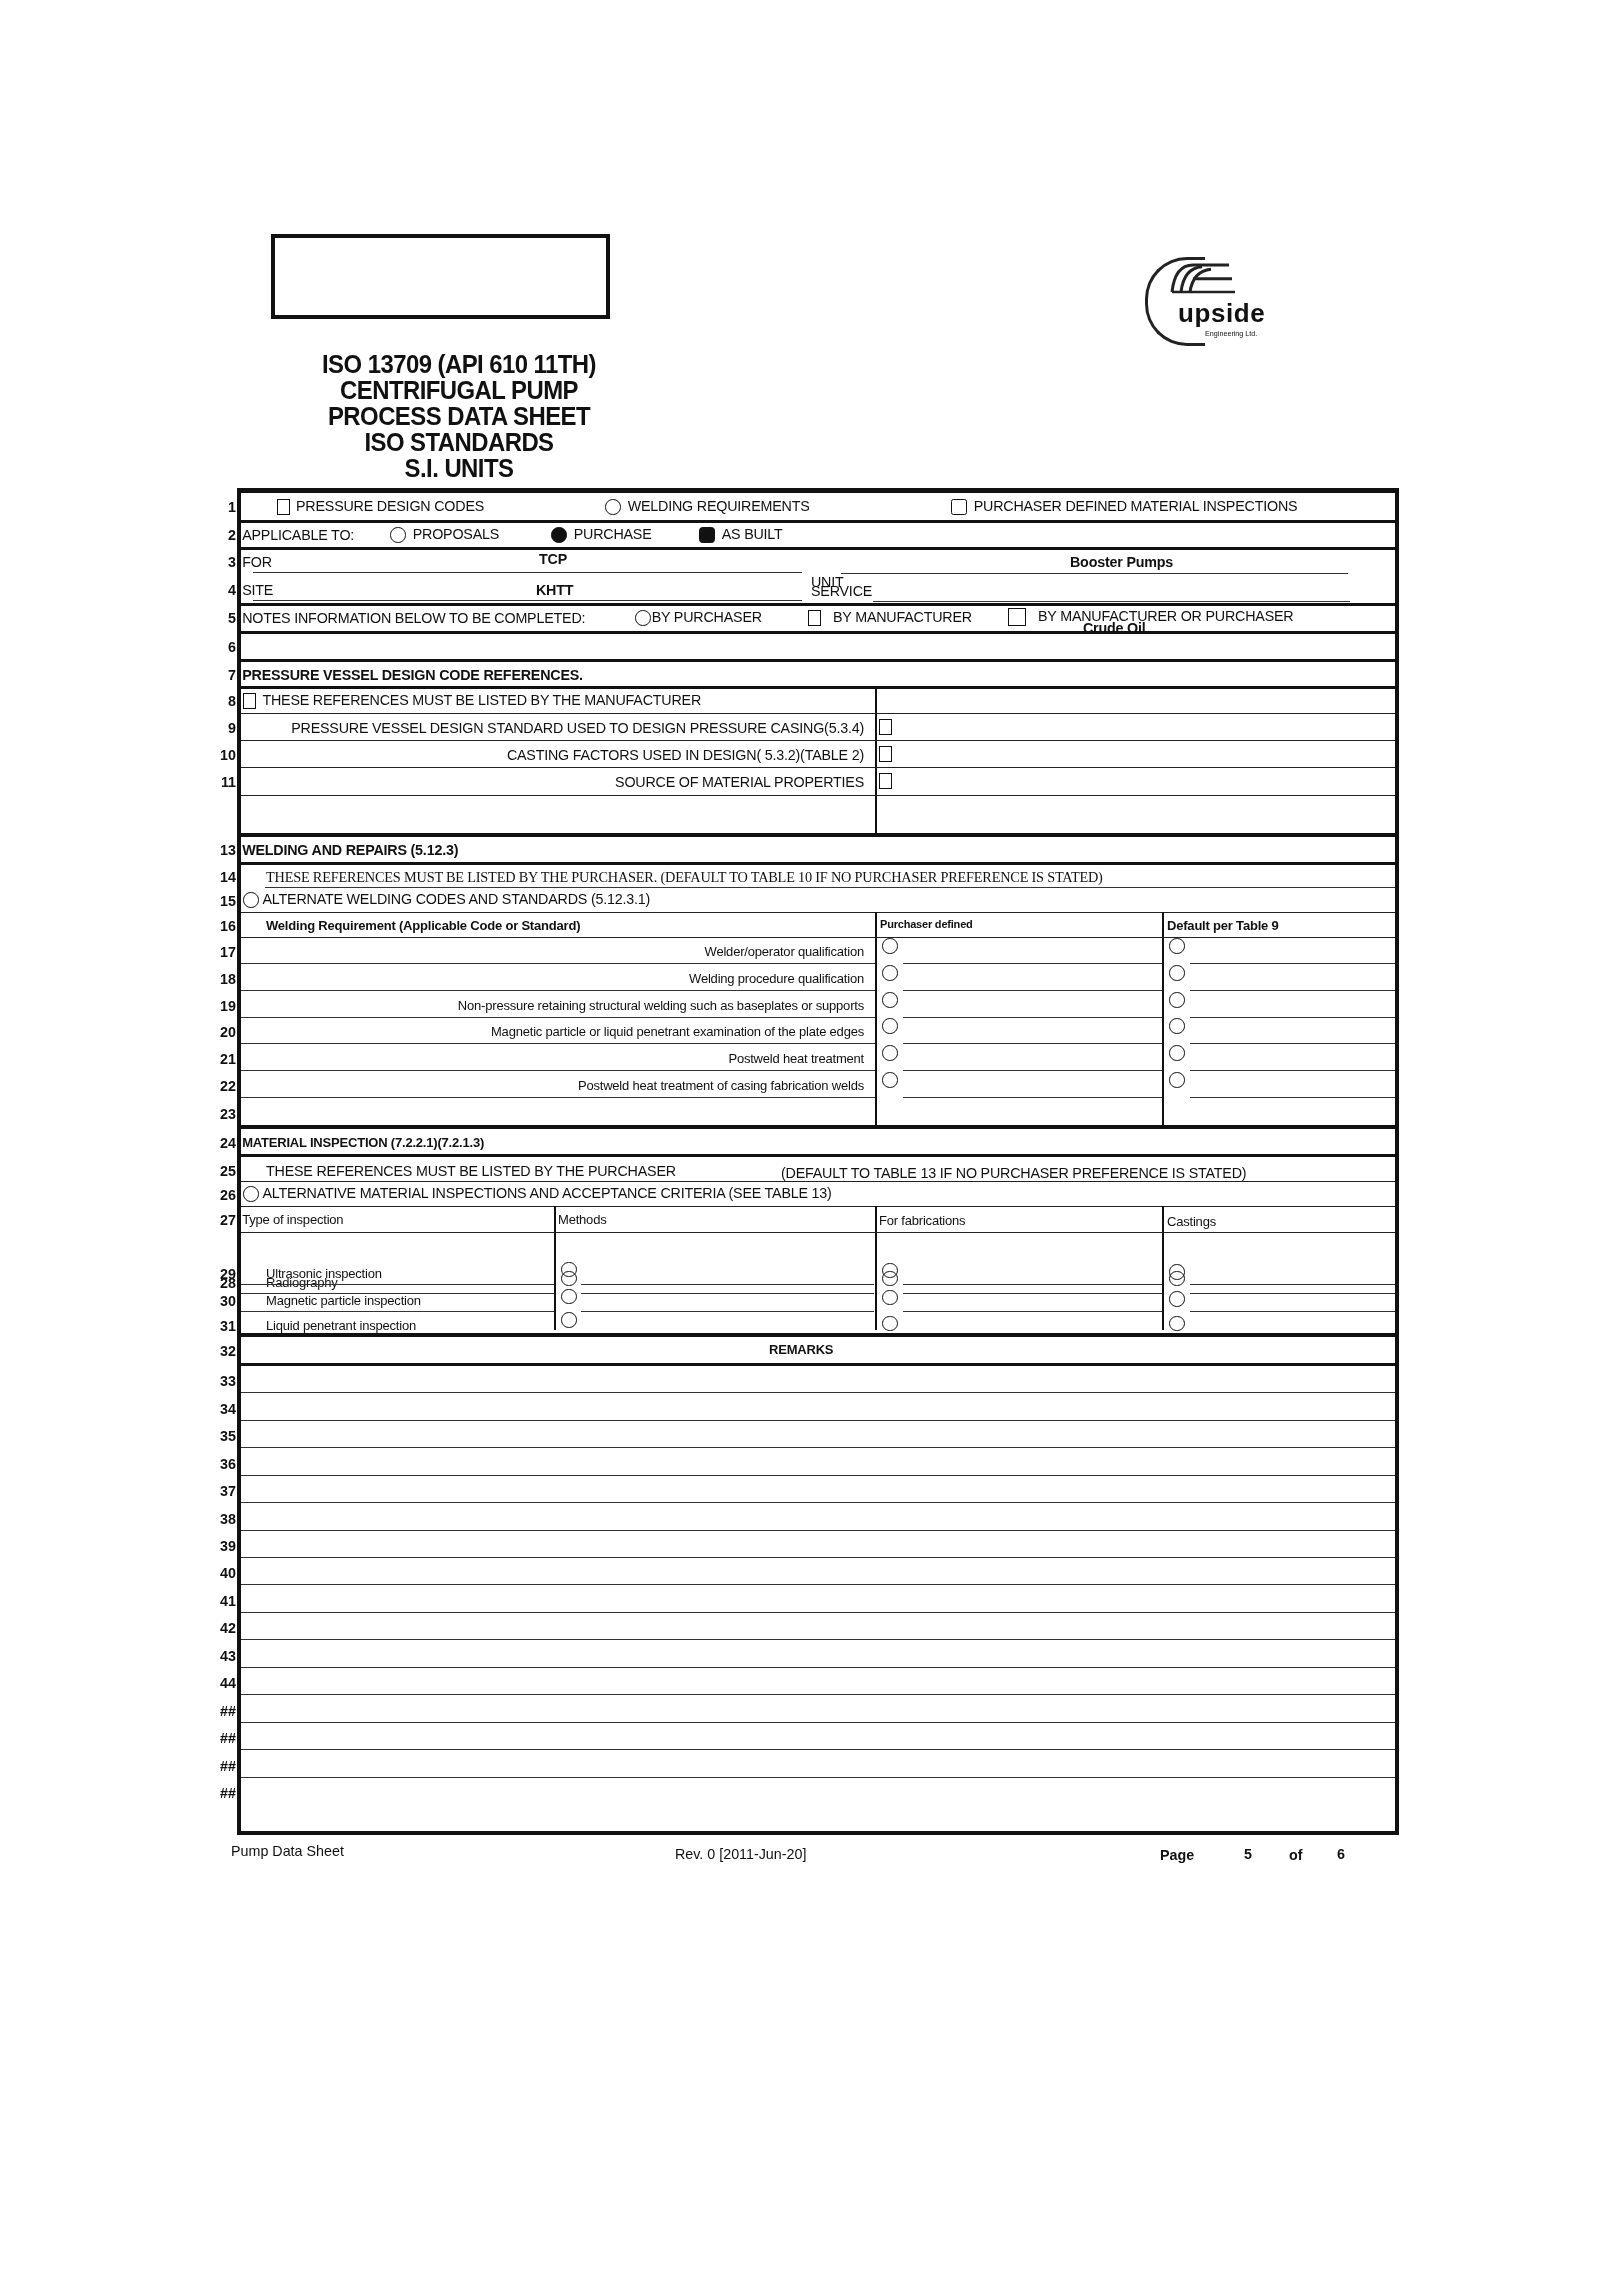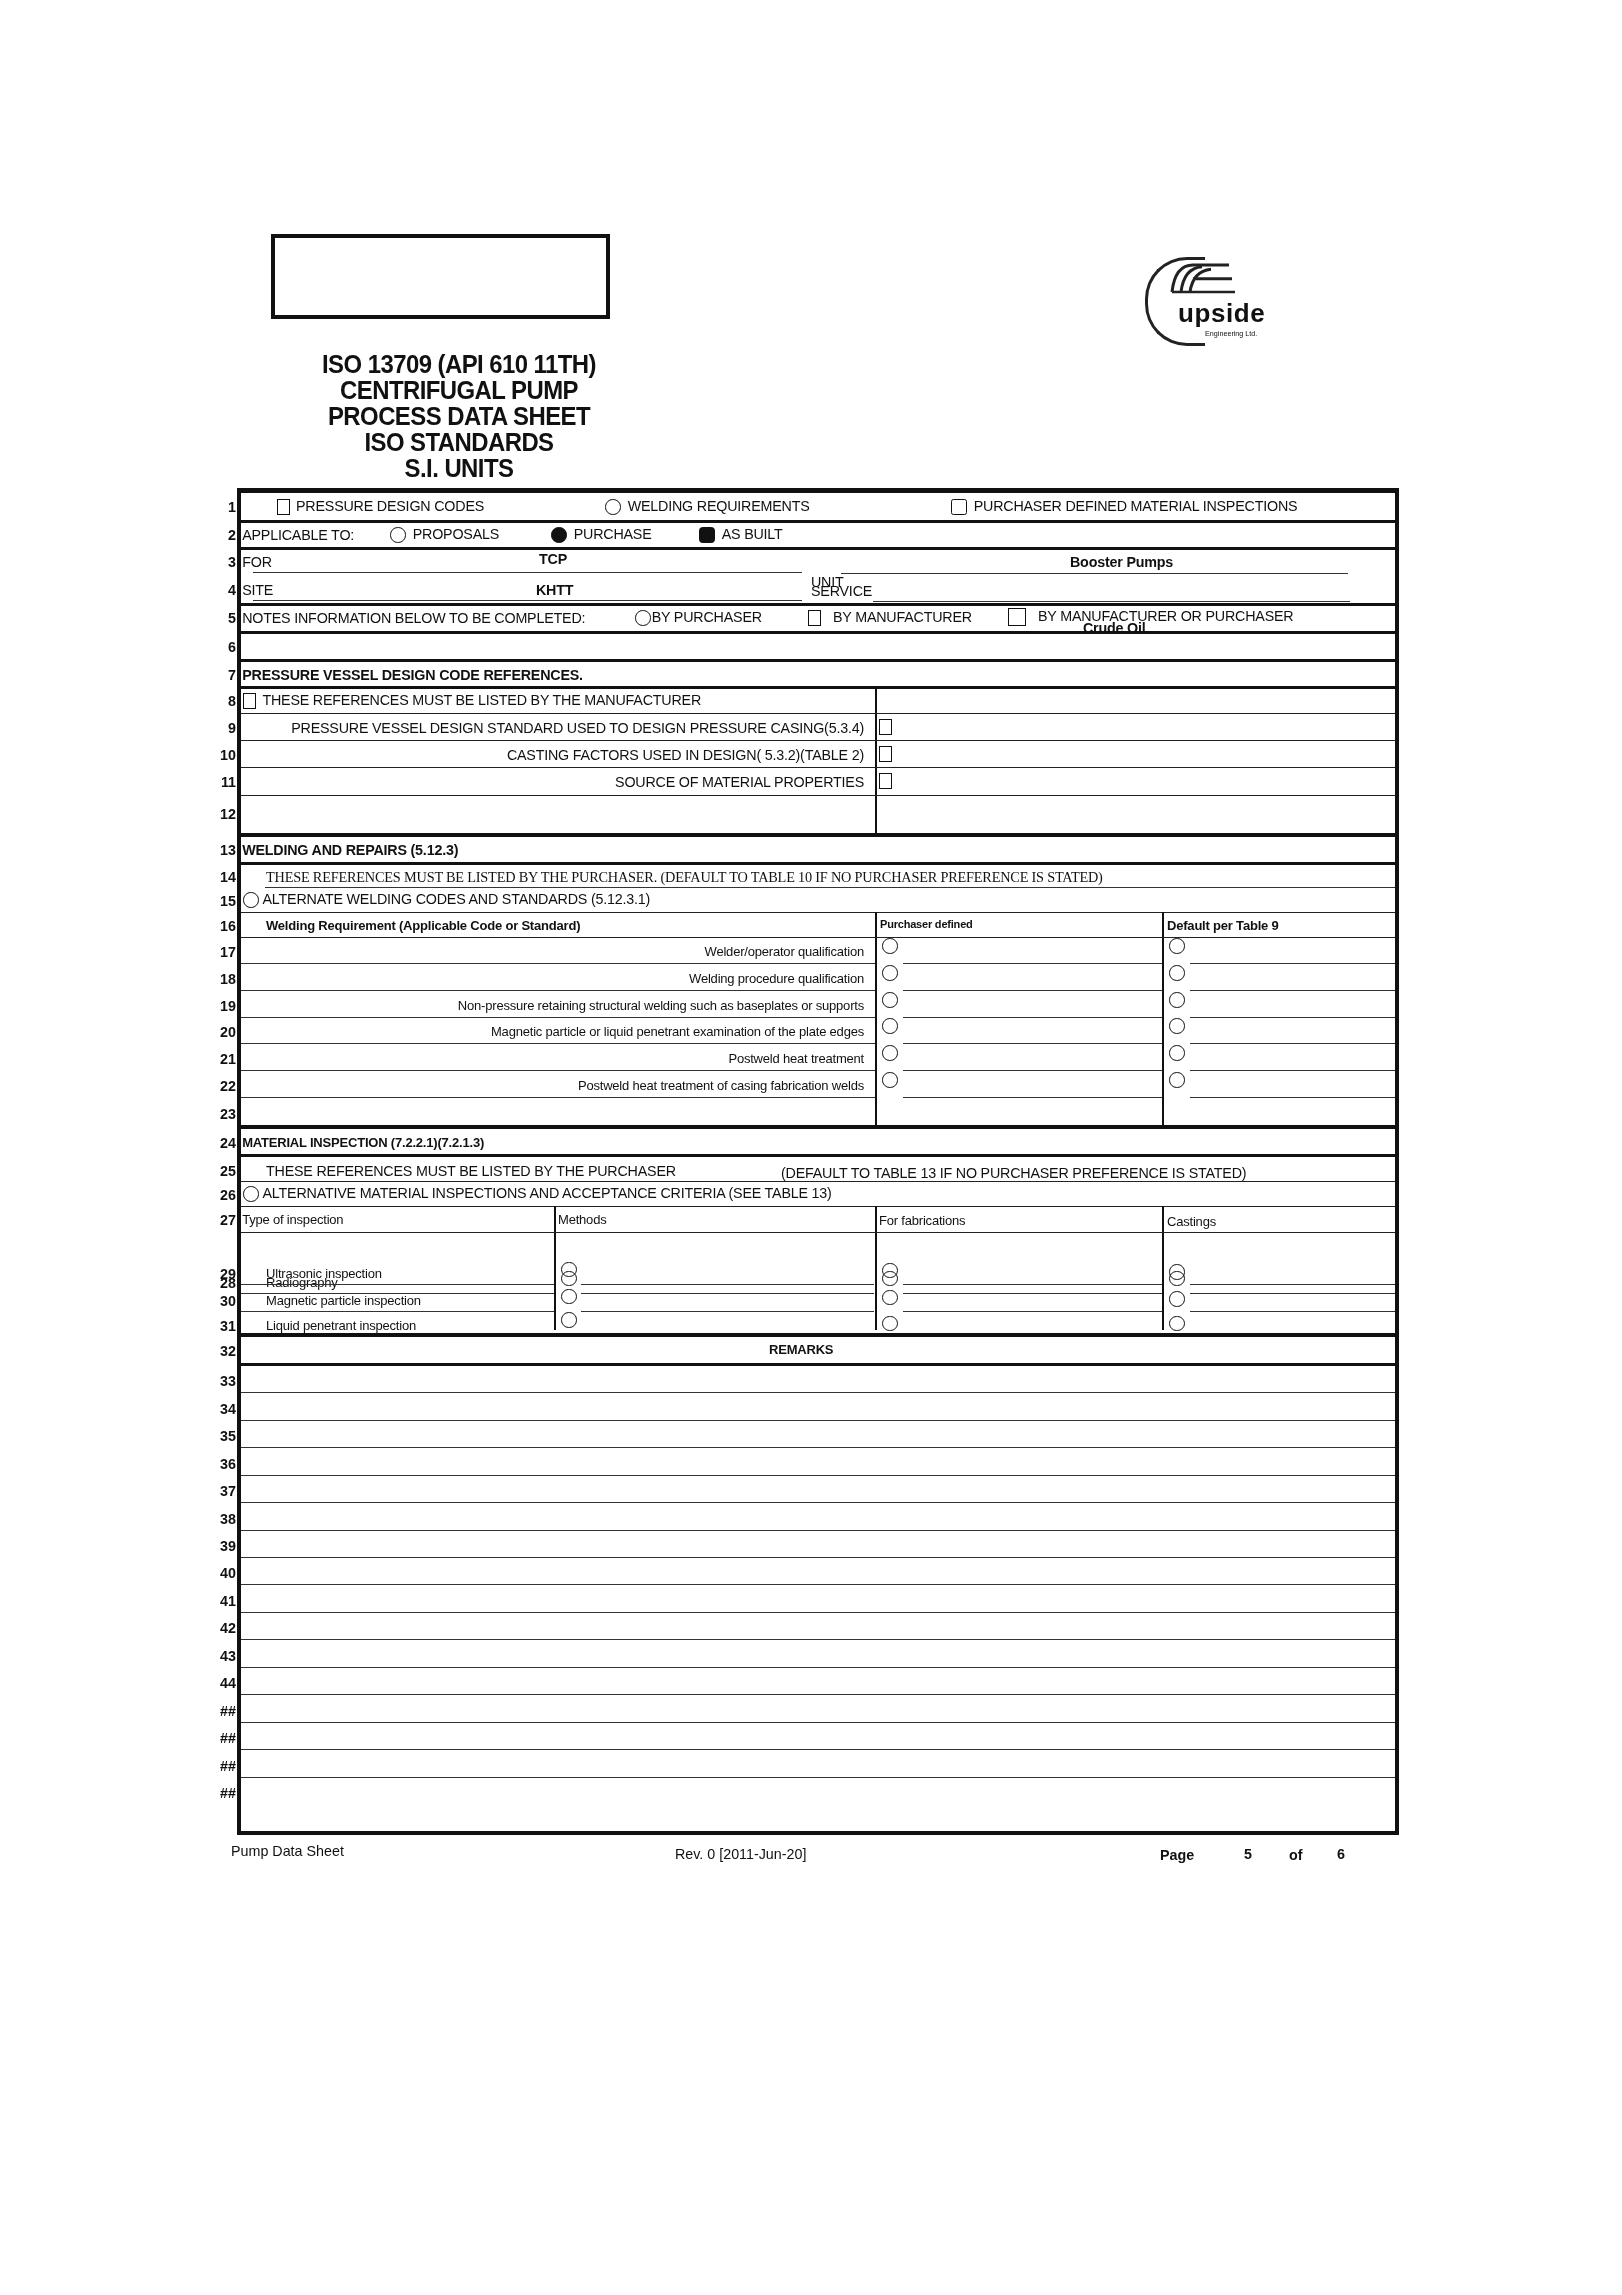--- a/index.html
+++ b/index.html
@@ -139,9 +139,6 @@
     <span class="cb abs" style="left:638px;top:6px;"></span>
   </div>
   <div class="hl thin" style="top:302px;"></div>
-  <div class="row" style="top:302px;height:38px;">
-    <span class="rnum" style="top:10.7px;">12</span>
-  </div>
   <div class="hl thick" style="top:340px;border-top-width:4.8px;"></div>
 
   <div class="row" style="top:344px;height:25px;">

